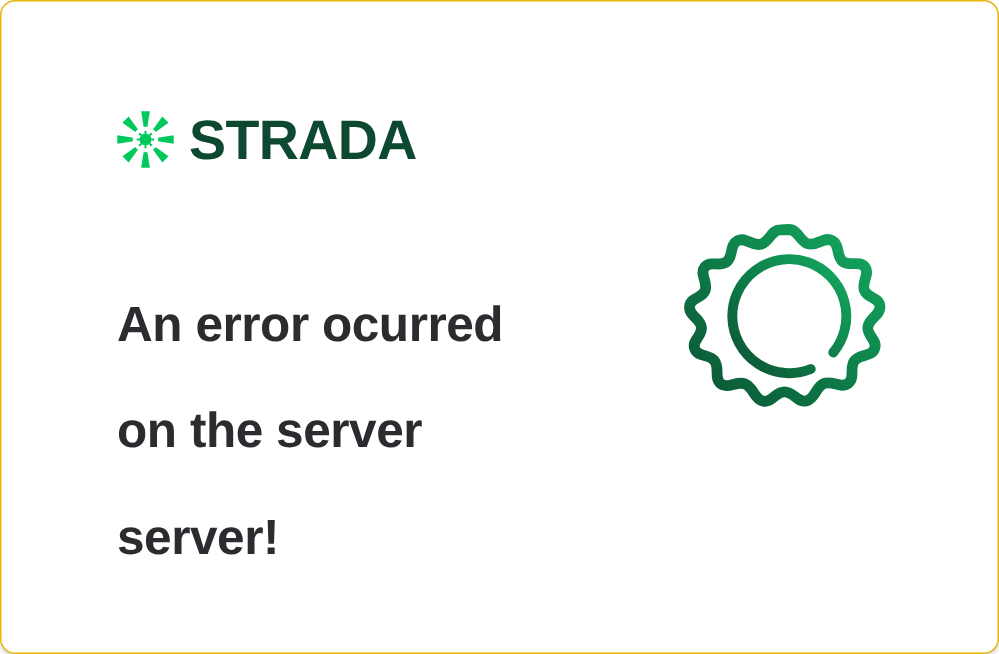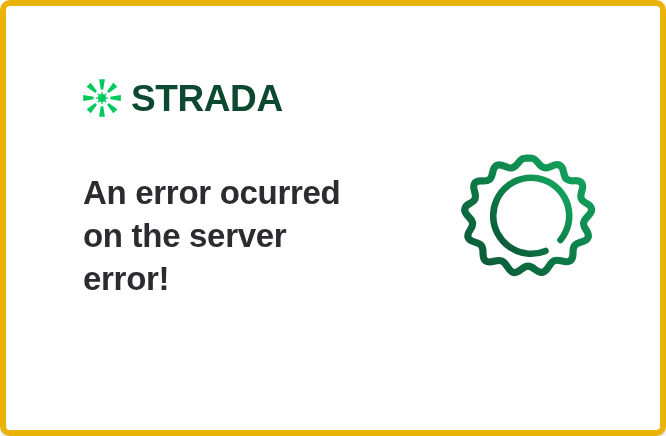--- a/index.html
+++ b/index.html
@@ -20,7 +20,7 @@
     width: 666px;
     height: 436px;
     background: #ffffff;
-    border: 6px solid #eab308;
+    border: 1px solid #eab308;
     border-radius: 10px;
     box-shadow: 0 2px 3px rgba(60, 64, 80, 0.20);
     overflow: hidden;

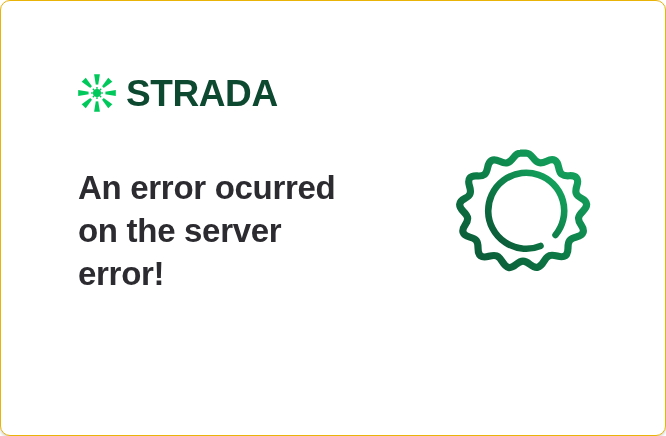--- a/index.html
+++ b/index.html
@@ -63,7 +63,7 @@
     letter-spacing: -0.3px;
     color: #2b2b30;
   }
-  .message-line { display: block; white-space: nowrap; }
+  .message-line { display: block; white-space: nowrap; margin-top: 28px; }
 
   
   .gear-wrap {

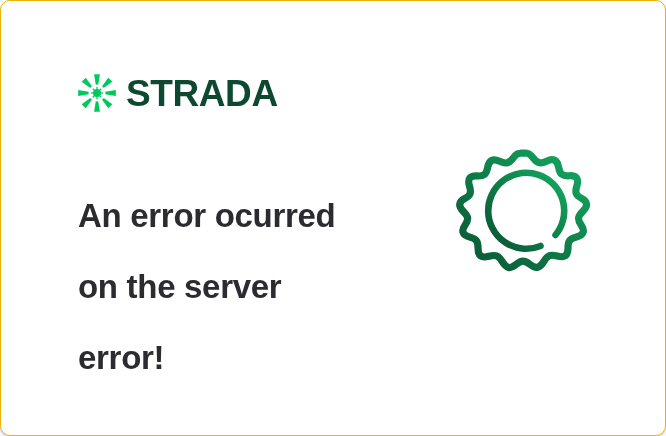--- a/index.html
+++ b/index.html
@@ -113,7 +113,7 @@
   <div class="message">
     <span class="message-line">An error ocurred</span>
     <span class="message-line">on the server</span>
-    <span class="message-line">error!</span>
+    <span class="message-line">server!</span>
   </div>
 
   <div class="gear-wrap">

